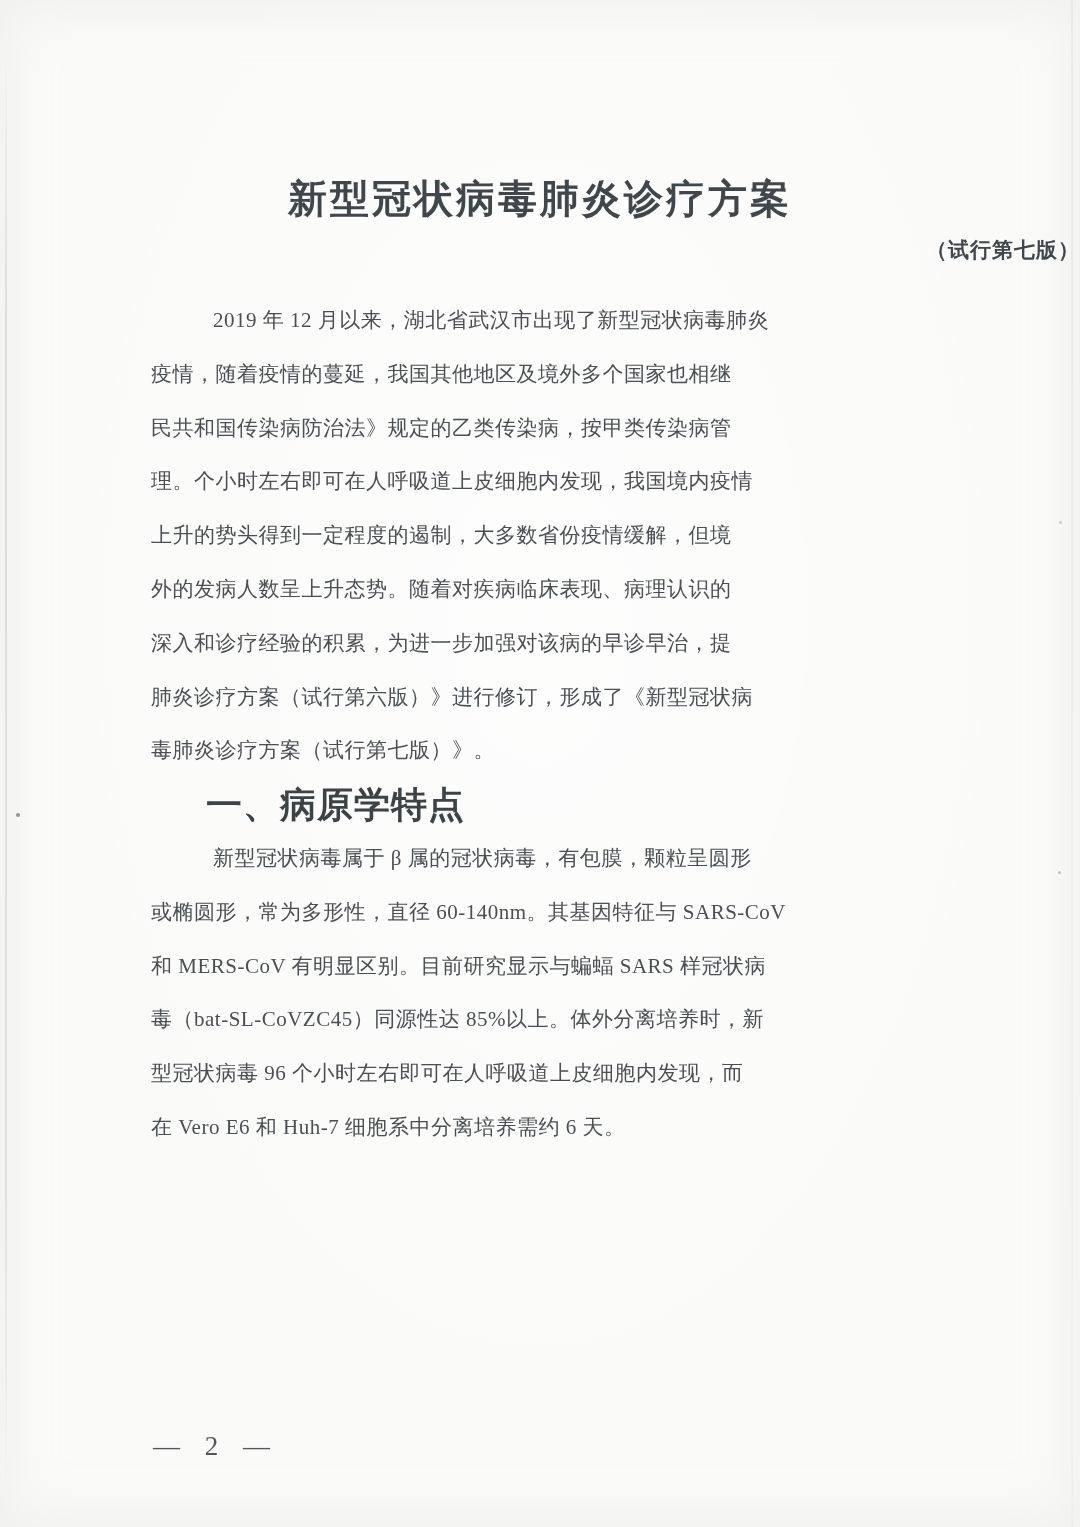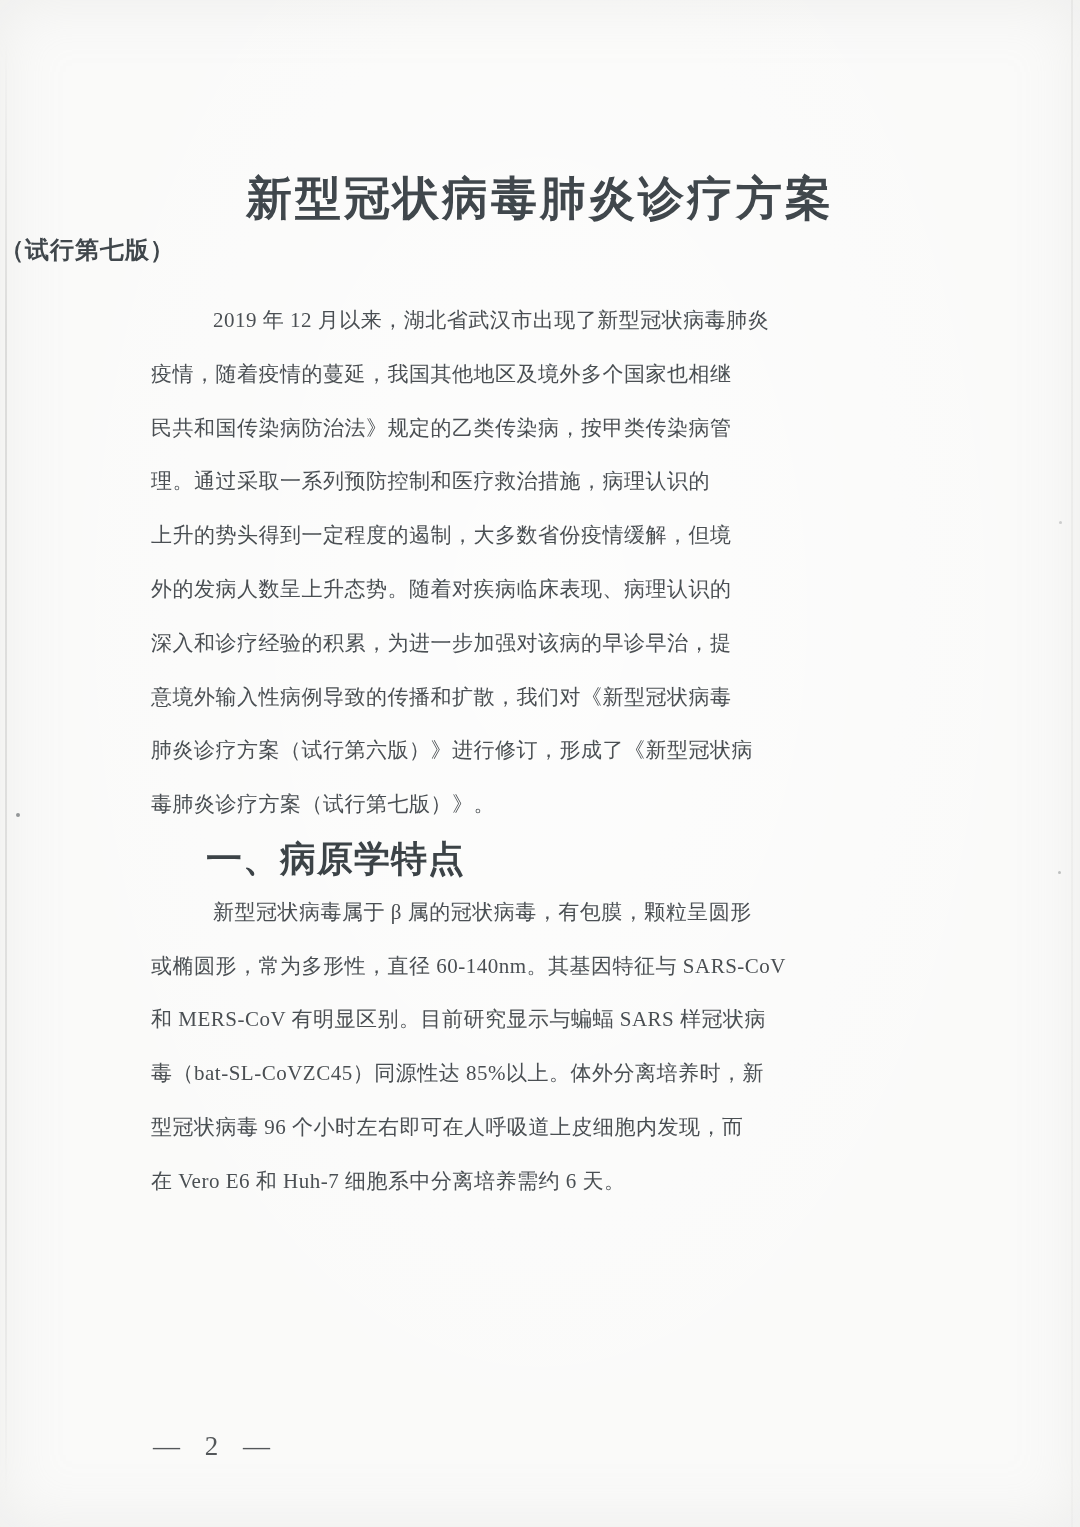--- a/index.html
+++ b/index.html
@@ -33,7 +33,7 @@
   .title{
     position:absolute;left:0;top:170px;width:100%;
     margin:0;text-align:center;
-    font-size:46px;line-height:58px;font-weight:bold;
+    font-size:39px;line-height:58px;font-weight:bold;
     letter-spacing:3px;color:var(--title-ink);
   }
   .subtitle{

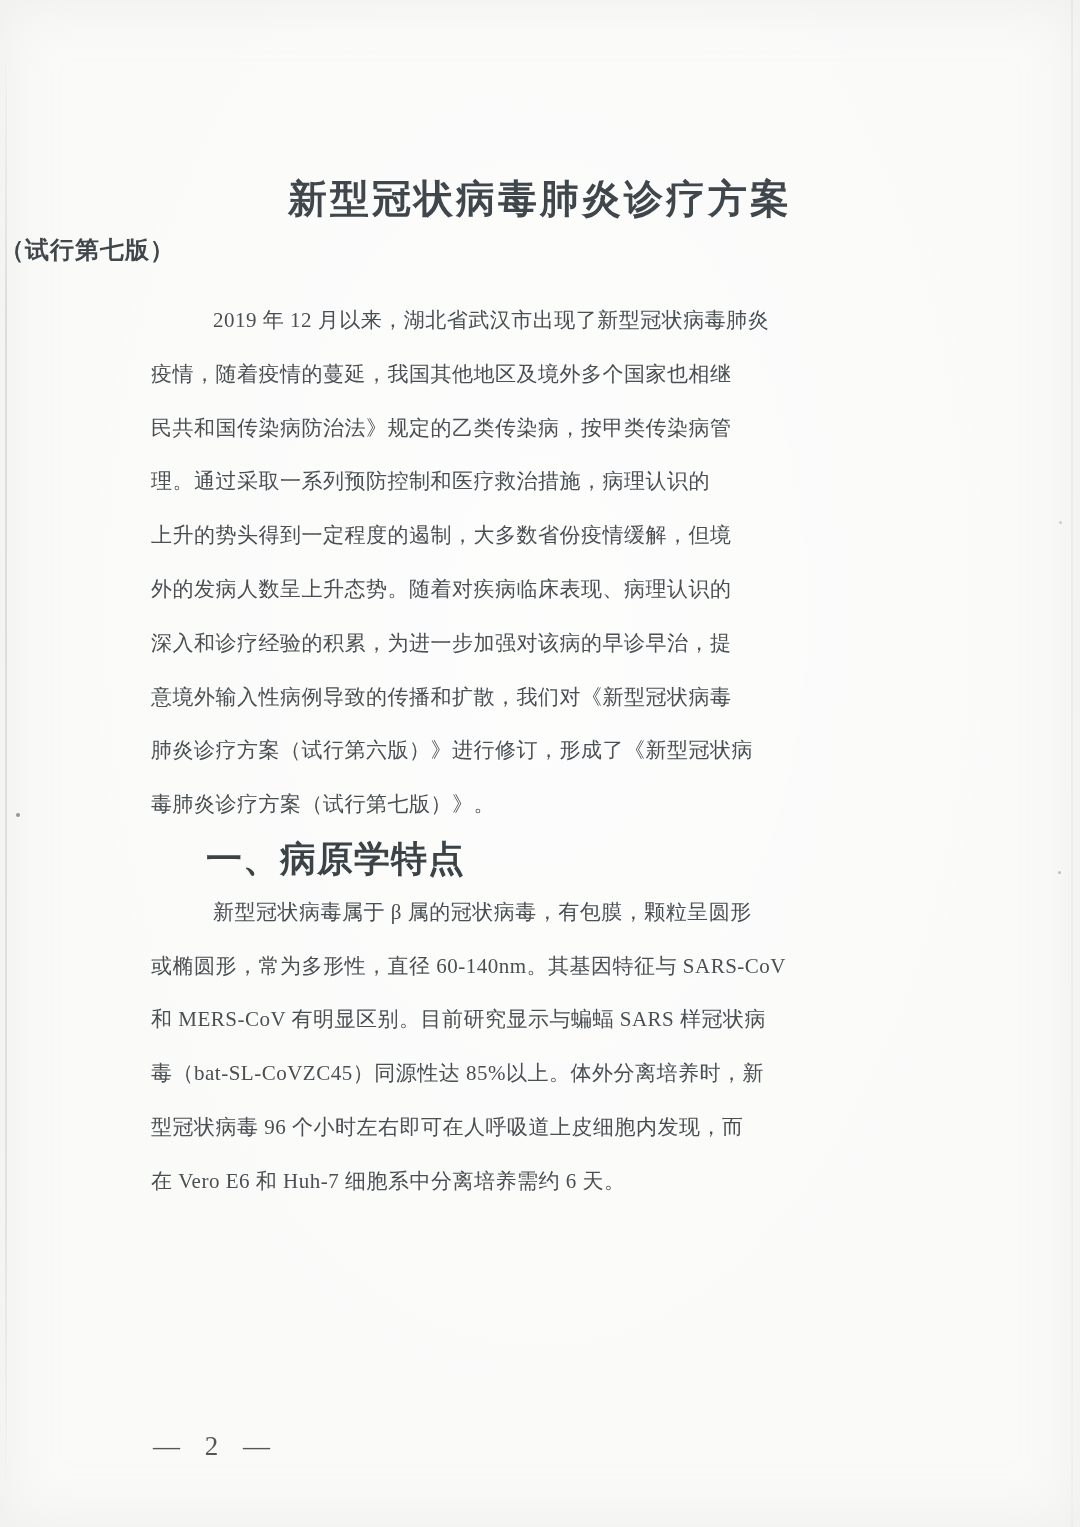--- a/index.html
+++ b/index.html
@@ -38,8 +38,8 @@
   }
   .subtitle{
     position:absolute;left:0;top:231px;width:100%;
-    text-align:left;
-    font-size:24px;line-height:38px;font-weight:bold;
+    text-align:right;
+    font-size:21px;line-height:38px;font-weight:bold;
     letter-spacing:1px;color:var(--title-ink);
   }
   .doc-body{

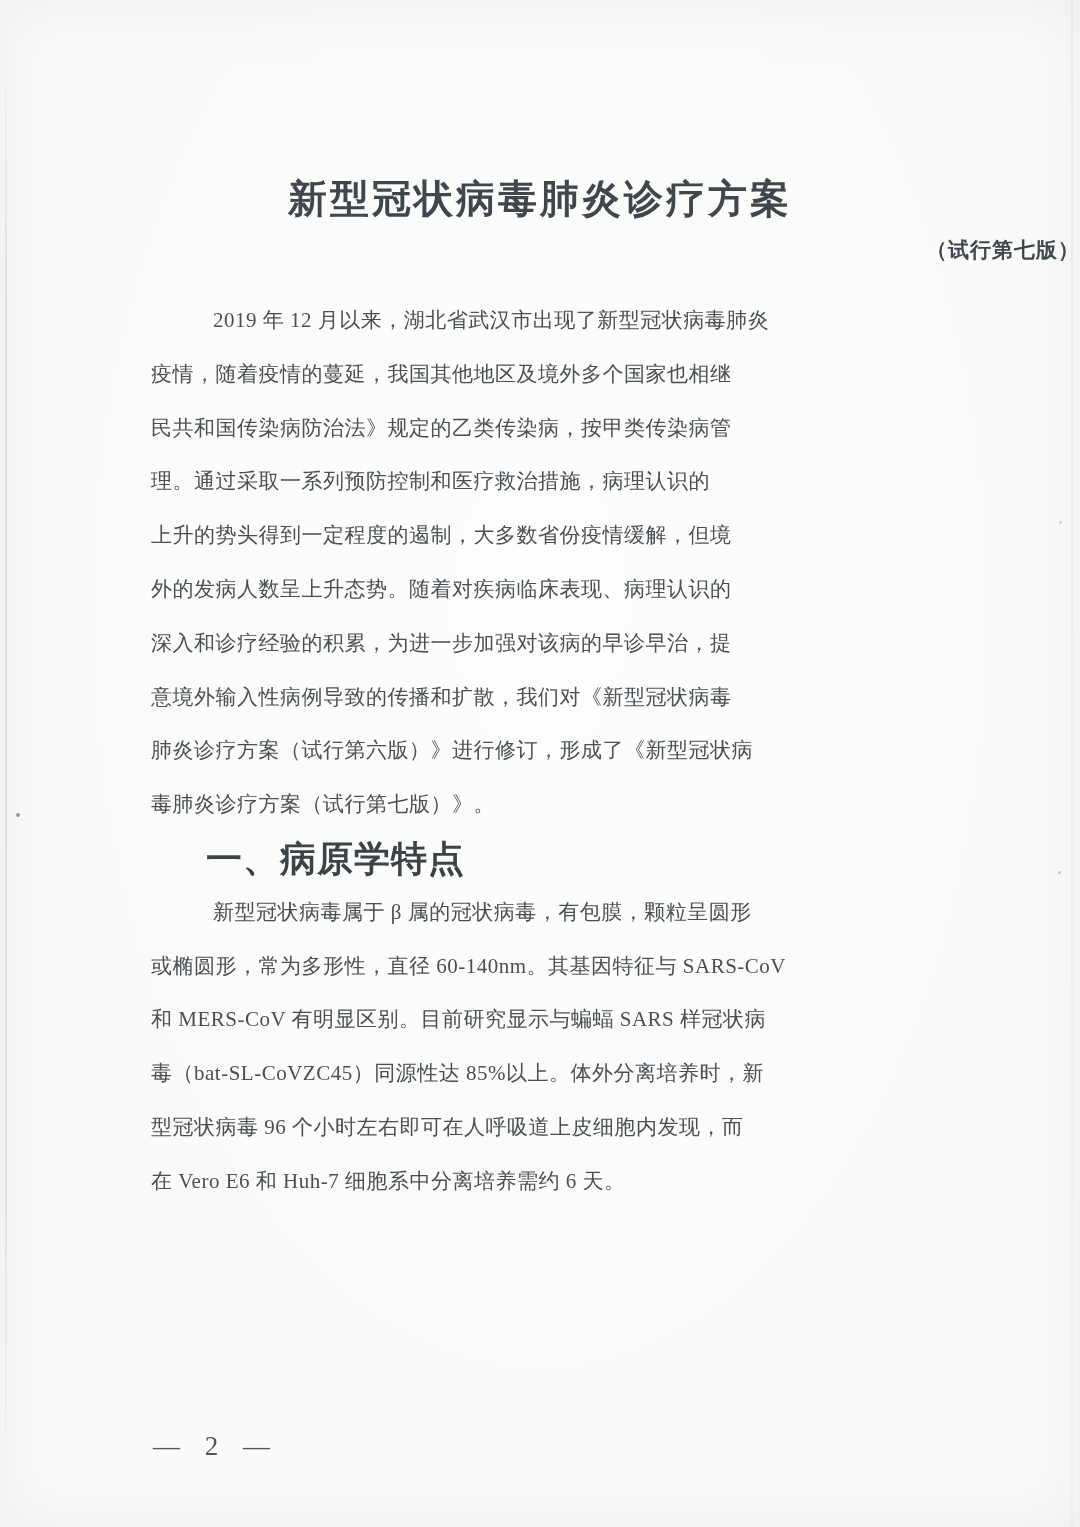--- a/index.html
+++ b/index.html
@@ -90,7 +90,7 @@
       <div class="line start">2019 年 12 月以来，湖北省武汉市出现了新型冠状病毒肺炎</div>
       <div class="line mid">疫情，随着疫情的蔓延，我国其他地区及境外多个国家也相继</div>
       <div class="line mid">民共和国传染病防治法》规定的乙类传染病，按甲类传染病管</div>
-      <div class="line mid">理。通过采取一系列预防控制和医疗救治措施，病理认识的</div>
+      <div class="line mid">理。个小时左右即可在人呼吸道上皮细胞内发现，我国境内疫情</div>
       <div class="line mid">上升的势头得到一定程度的遏制，大多数省份疫情缓解，但境</div>
       <div class="line mid">外的发病人数呈上升态势。随着对疾病临床表现、病理认识的</div>
       <div class="line mid">深入和诊疗经验的积累，为进一步加强对该病的早诊早治，提</div>

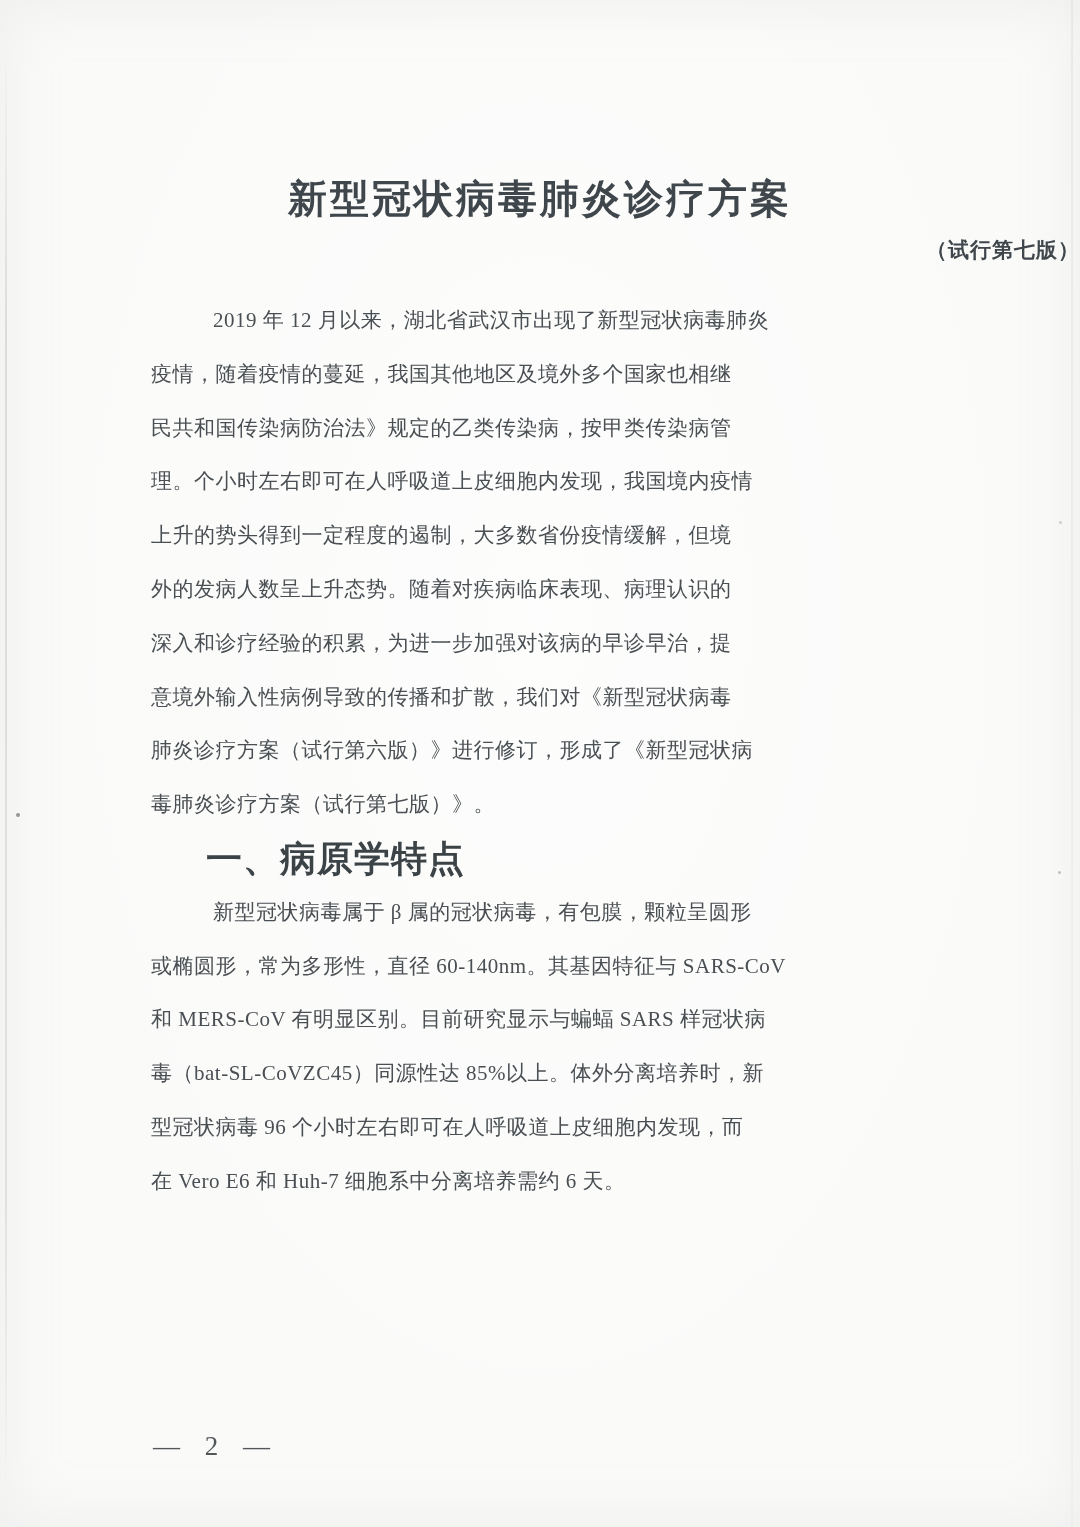--- a/index.html
+++ b/index.html
@@ -94,7 +94,6 @@
       <div class="line mid">上升的势头得到一定程度的遏制，大多数省份疫情缓解，但境</div>
       <div class="line mid">外的发病人数呈上升态势。随着对疾病临床表现、病理认识的</div>
       <div class="line mid">深入和诊疗经验的积累，为进一步加强对该病的早诊早治，提</div>
-      <div class="line mid">意境外输入性病例导致的传播和扩散，我们对《新型冠状病毒</div>
       <div class="line mid">肺炎诊疗方案（试行第六版）》进行修订，形成了《新型冠状病</div>
       <div class="line end">毒肺炎诊疗方案（试行第七版）》。</div>
       <div class="line heading">一、病原学特点</div>

